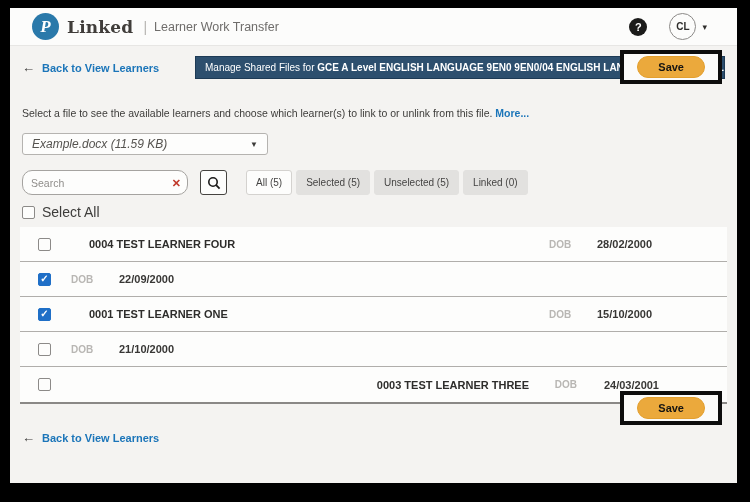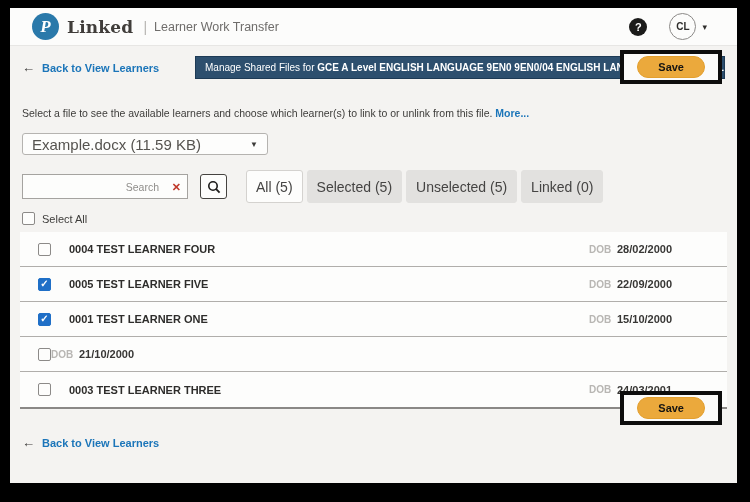--- a/index.html
+++ b/index.html
@@ -57,7 +57,7 @@
   .file-select { margin-top:12px; width:246px; height:22px; background:#fdfdfc;
                  border:1px solid #b5b3b0; border-radius:3px; display:flex;
                  align-items:center; padding:0 9px; cursor:pointer; }
-  .file-select-value { font-size:15px; color:#55534f; flex:1; }
+  .file-select-value { font-size:12px; color:#55534f; flex:1;font-style:italic; }
   .select-caret { font-size:8px; color:#3c3b39; }
 
   .search-row { margin-top:15px; display:flex; align-items:center; }

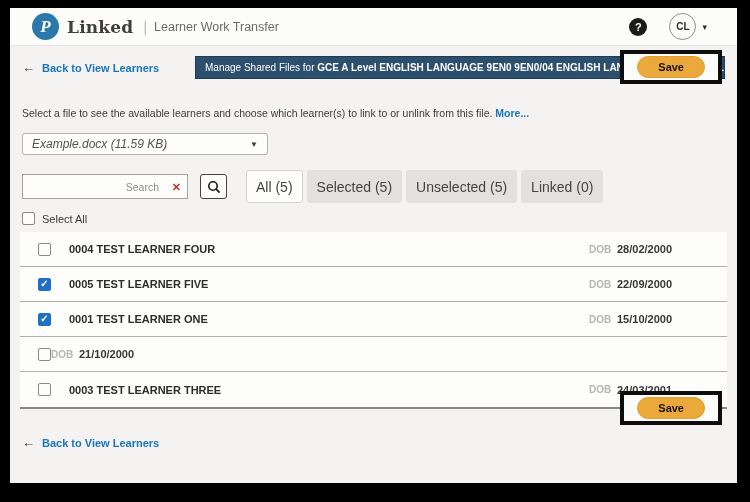--- a/index.html
+++ b/index.html
@@ -62,9 +62,9 @@
 
   .search-row { margin-top:15px; display:flex; align-items:center; }
   .search-box { position:relative; width:166px; }
-  .search-box input { width:100%; height:25px; border:1px solid #a5a3a0; border-radius:0;
+  .search-box input { width:100%; height:25px; border:1px solid #a5a3a0; border-radius:10px;
                       background:#fdfdfc; font-size:10.5px; padding:0 28px 0 8px;
-                      color:#3d3c3a; font-family:"Liberation Sans", sans-serif; outline:none;text-align:right; }
+                      color:#3d3c3a; font-family:"Liberation Sans", sans-serif; outline:none; }
   .search-box input::placeholder { color:#8f8d8a; }
   .clear-x { position:absolute; right:7px; top:50%; transform:translateY(-50%);
              color:#c0392b; font-size:11px; font-weight:bold; cursor:pointer; line-height:1; }

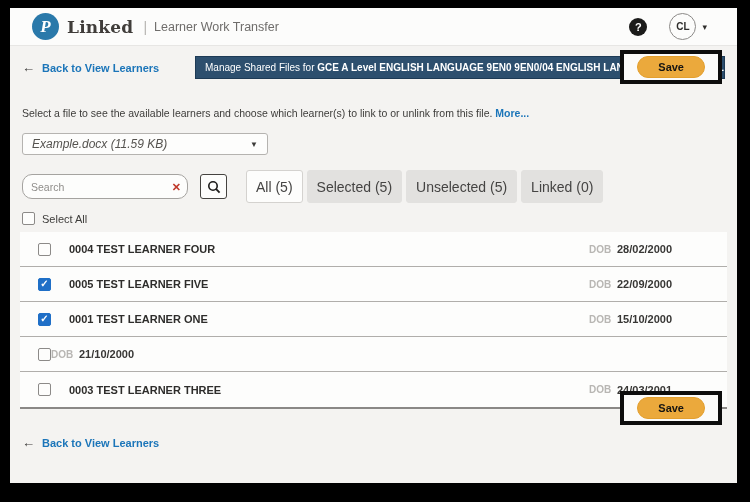--- a/index.html
+++ b/index.html
@@ -72,8 +72,8 @@
                 border:1.5px solid #454340; border-radius:3px; display:flex;
                 align-items:center; justify-content:center; cursor:pointer; }
   .chips { margin-left:19px; display:flex; gap:4px; }
-  .chip { border:1px solid #e2e1df; background:#e2e1df; color:#454443; font-size:14px;
-          padding:0 9px; height:33px; border-radius:3px; cursor:pointer;
+  .chip { border:1px solid #e2e1df; background:#e2e1df; color:#454443; font-size:10px;
+          padding:0 9px; height:25px; border-radius:3px; cursor:pointer;
           font-family:"Liberation Sans", sans-serif;text-align:right; }
   .chip.active { background:#fdfdfc; border-color:#d4d2cf; }
 

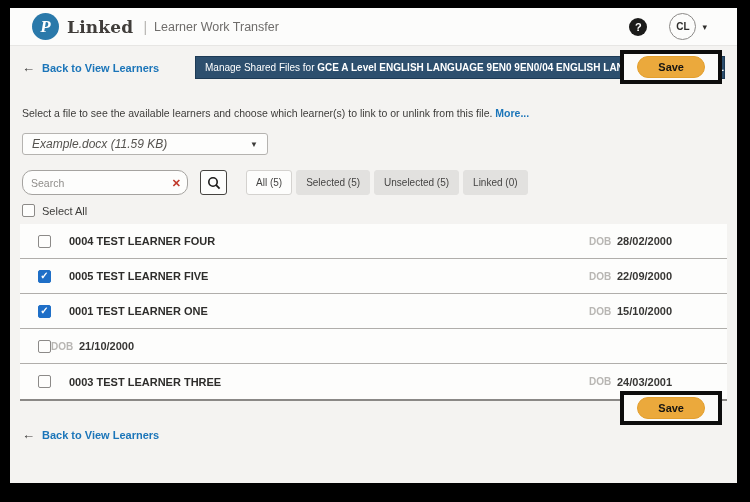--- a/index.html
+++ b/index.html
@@ -78,7 +78,7 @@
   .chip.active { background:#fdfdfc; border-color:#d4d2cf; }
 
   .select-all { margin-top:9px; display:flex; align-items:center; cursor:pointer; }
-  .select-all-label { font-size:11px; color:#3d3c3a; margin-left:7px; }
+  .select-all-label { font-size:14px; color:#3d3c3a; margin-left:7px; }
 
   .cb { width:13px; height:13px; border:1px solid #8c8a88; border-radius:2px;
         background:#fdfdfc; display:inline-flex; align-items:center;

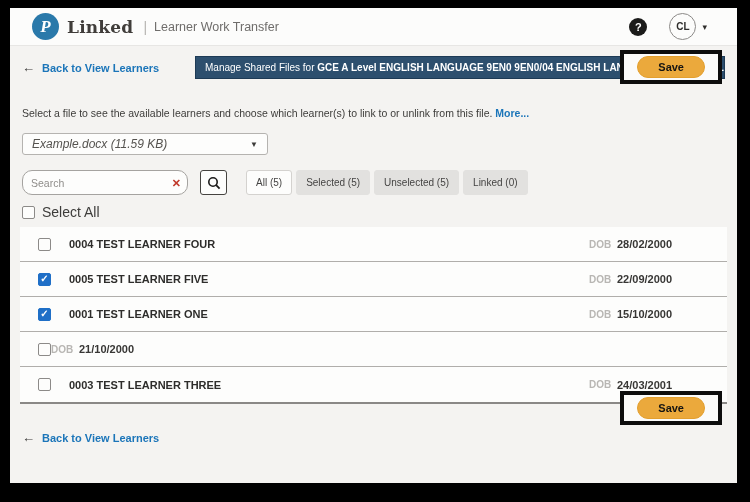--- a/index.html
+++ b/index.html
@@ -89,7 +89,7 @@
   .learner-list { margin-top:7px; margin-left:-2px; margin-right:-2px;
                   border-bottom:2px solid #8a8886; }
   .learner-row { height:35px; background:#fdfdfc; border-bottom:1px solid #b0aeab;
-                 display:flex; align-items:center; padding-left:18px; }
+                 display:flex; align-items:center; padding-left:18px;gap:20px; }
   .learner-row:last-child { border-bottom:none; }
   .learner-name { font-size:11px; font-weight:bold; color:#2e2d2b; margin-left:18px; flex:1; }
   .dob-label { font-size:10px; color:#b8b6b3; font-weight:600; width:28px; }

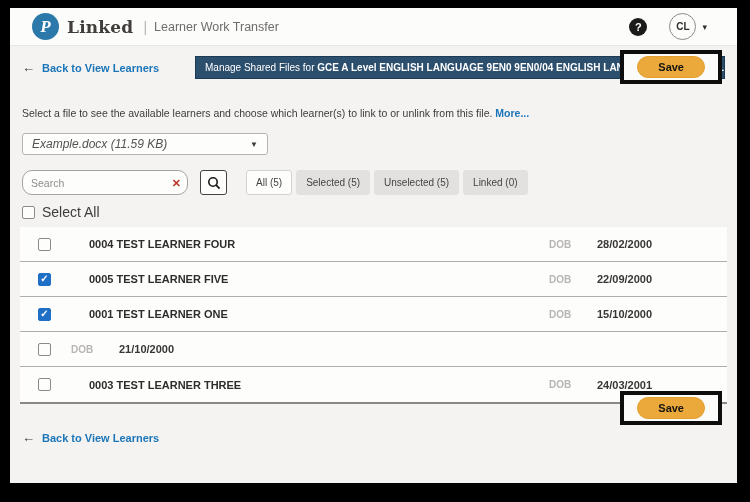--- a/index.html
+++ b/index.html
@@ -176,7 +176,6 @@
       </div>
       <div class="learner-row">
         <span class="cb learner-cb checked"></span>
-        <span class="learner-name">0005 TEST LEARNER FIVE</span>
         <span class="dob-label">DOB</span>
         <span class="dob-value">22/09/2000</span>
         <span class="row-pad"></span>

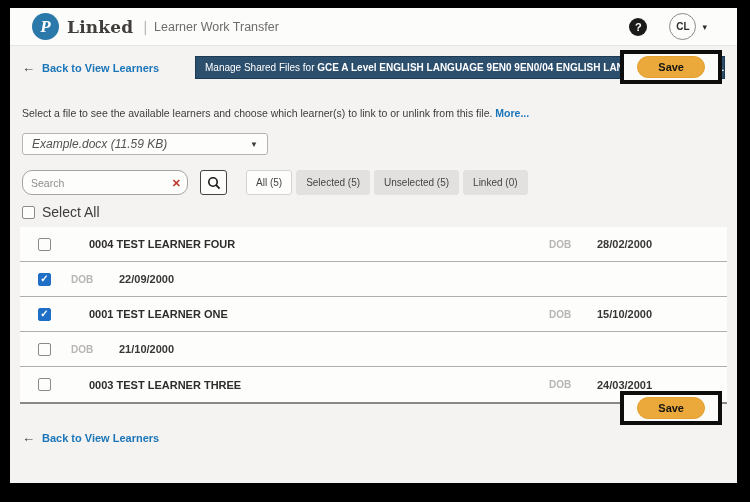--- a/index.html
+++ b/index.html
@@ -90,7 +90,7 @@
                   border-bottom:2px solid #8a8886; }
   .learner-row { height:35px; background:#fdfdfc; border-bottom:1px solid #b0aeab;
                  display:flex; align-items:center; padding-left:18px;gap:20px; }
-  .learner-row:last-child { border-bottom:none; }
+  .learner-row:last-child { border-bottom:none;text-align:right; }
   .learner-name { font-size:11px; font-weight:bold; color:#2e2d2b; margin-left:18px; flex:1; }
   .dob-label { font-size:10px; color:#b8b6b3; font-weight:600; width:28px; }
   .dob-value { font-size:11px; font-weight:600; color:#383735; width:62px; }

